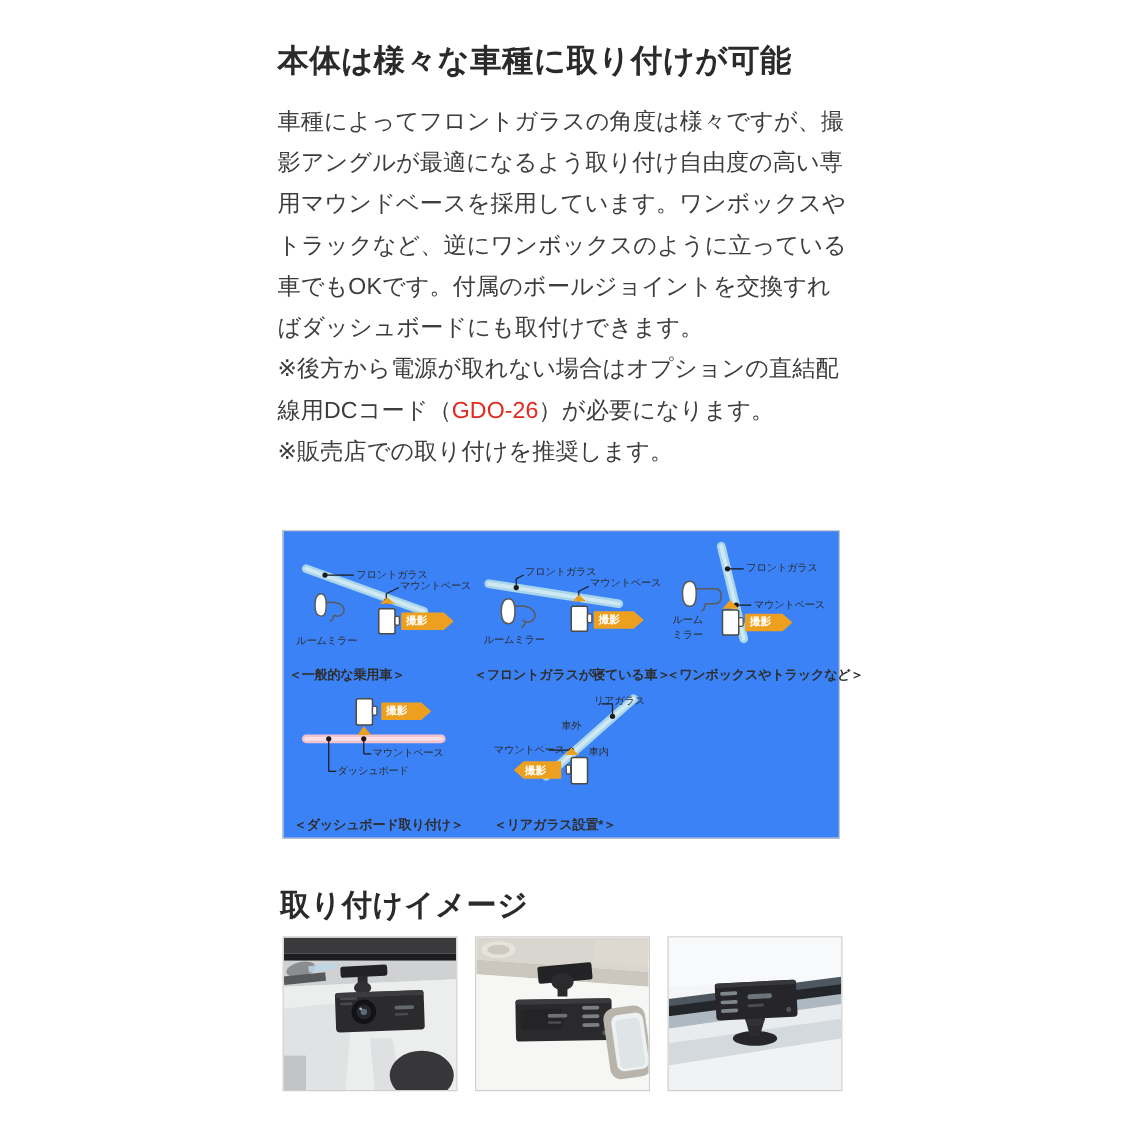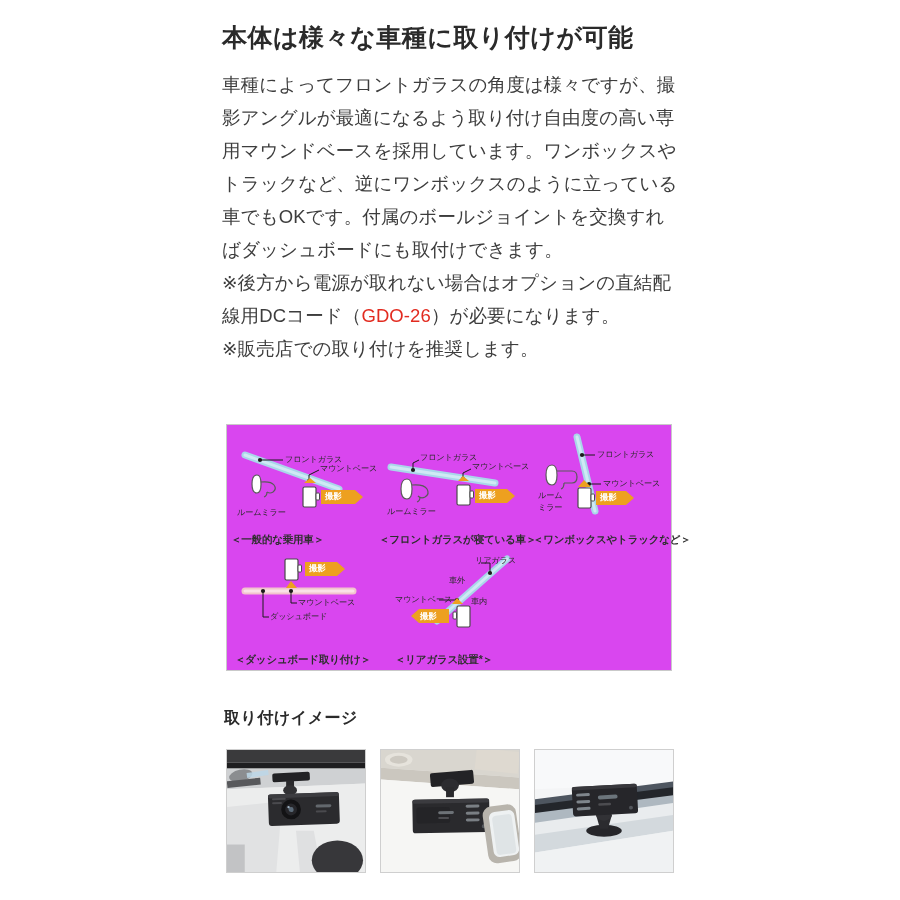--- a/index.html
+++ b/index.html
@@ -37,7 +37,7 @@
     line-height: 1.25;
     color: #2a2a2a;
     letter-spacing: 0.5px;
-    margin: 0 0 16px 0;
+    margin: 12px 0 16px 0;
     white-space: nowrap;
   }
 

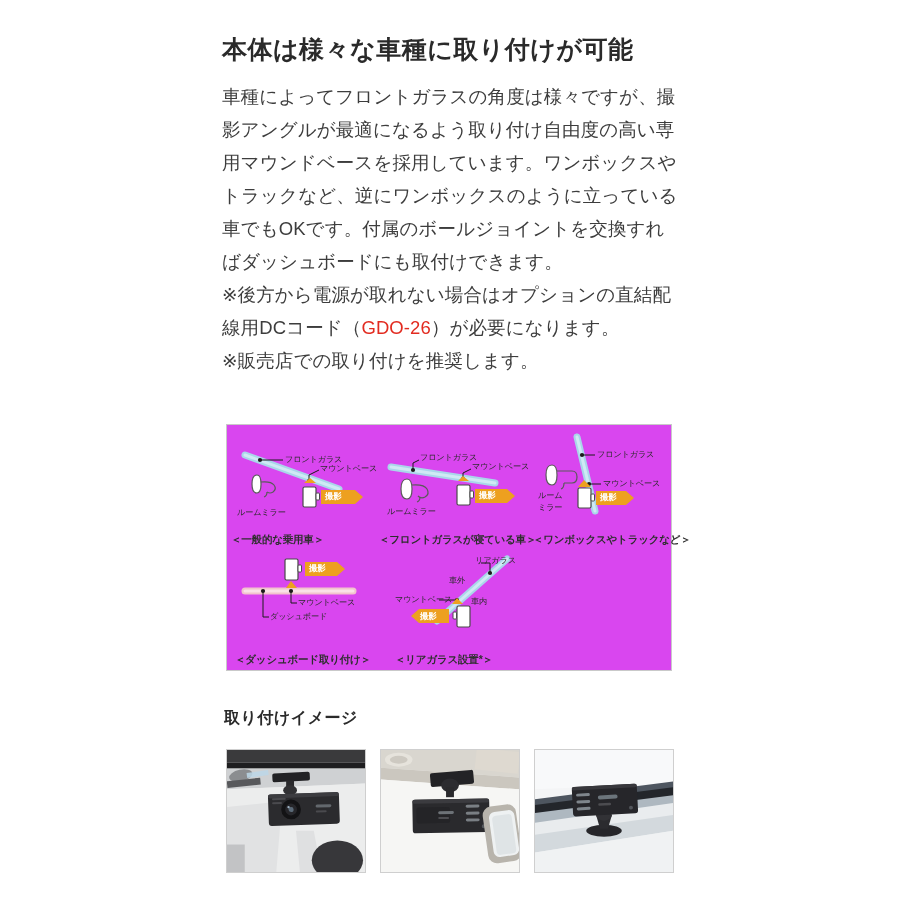--- a/index.html
+++ b/index.html
@@ -69,7 +69,7 @@
     width: 446px;
     height: 247px;
     border: 1px solid #c9c9c9;
-    background: #d946ef;
+    background: #3b82f6;
     box-sizing: border-box;
   }
 

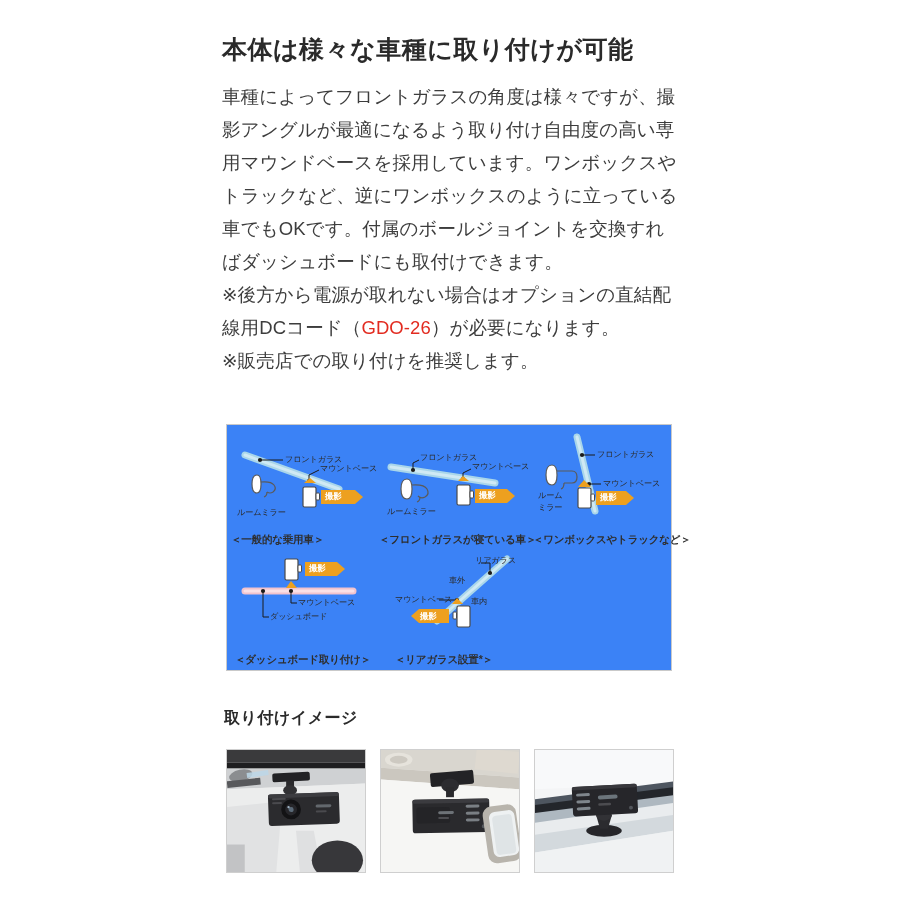--- a/index.html
+++ b/index.html
@@ -131,7 +131,7 @@
     top: 708px;
     font-family: "Liberation Serif", "DejaVu Serif", serif;
     font-weight: bold;
-    font-size: 16px;
+    font-size: 24px;
     color: #2a2a2a;
     letter-spacing: 0.5px;
     white-space: nowrap;

